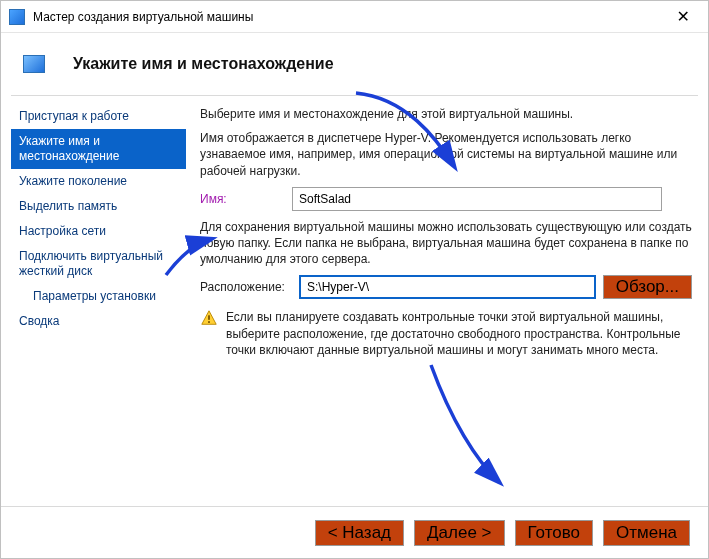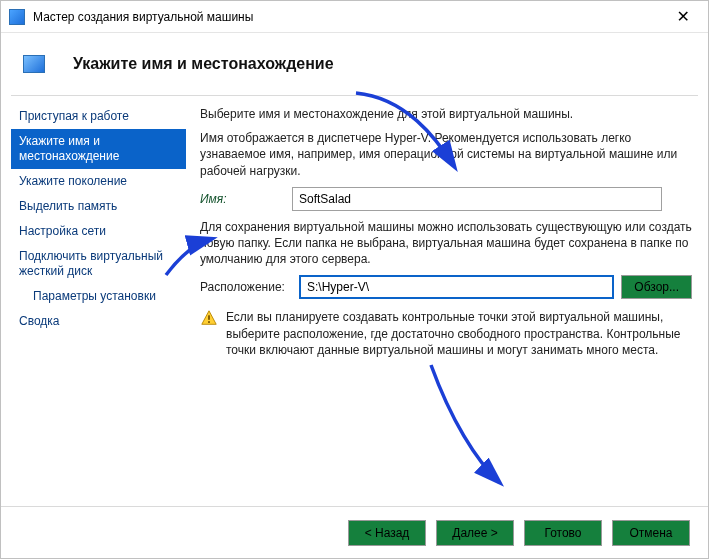--- a/index.html
+++ b/index.html
@@ -21,7 +21,7 @@
   .content { flex: 1; font-size: 12px; color: #222; padding: 6px 6px 0 4px; position: relative; }
   .content p { margin: 0 0 8px; line-height: 1.35; }
   .row { display: flex; align-items: center; margin-bottom: 8px; }
-  .row .lbl { width: 92px; color: #14532d; font-style: italic; }
+  .row .lbl { width: 92px; color: #a21caf; }
   .row input[type=text] { flex: 1; height: 24px; border: 1px solid #a0a0a0; padding: 0 6px; font-size: 12px; background: #fff; }
   .ck-row { display: flex; align-items: center; gap: 6px; margin: 4px 0 8px; }
   .checkbox { width: 15px; height: 15px; border: 1px solid #0a63c9; background: #0a63c9; display: inline-flex; align-items: center; justify-content: center; cursor: pointer; }

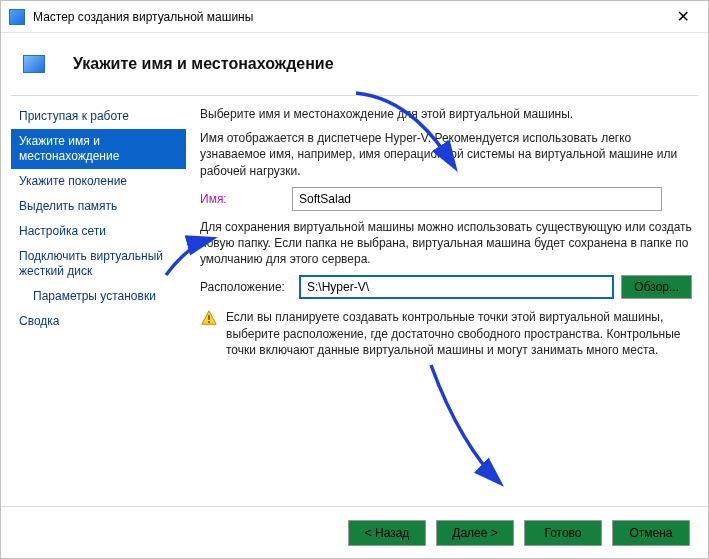--- a/index.html
+++ b/index.html
@@ -29,7 +29,7 @@
   .loc-row { display: flex; align-items: center; gap: 8px; margin-bottom: 10px; }
   .loc-row .lbl2 { width: 92px; }
   .loc-row input[type=text] { flex: 1; height: 22px; border: 1px solid #0a63c9; padding: 0 6px; font-size: 12px; background: #fff; outline: 1px solid #0a63c9; }
-  .btn { height: 24px; min-width: 70px; padding: 0 12px; border: 1px solid #999; background: #15803d; font-size: 12px; cursor: pointer; }
+  .btn { height: 24px; min-width: 70px; padding: 0 12px; border: 1px solid #999; background: #c2410c; font-size: 17px; cursor: pointer; }
   .warn { display: flex; gap: 8px; align-items: flex-start; margin-top: 4px; }
   .warn .wicon { width: 18px; height: 18px; flex: 0 0 18px; }
   .warn .wicon svg { width: 18px; height: 18px; }

